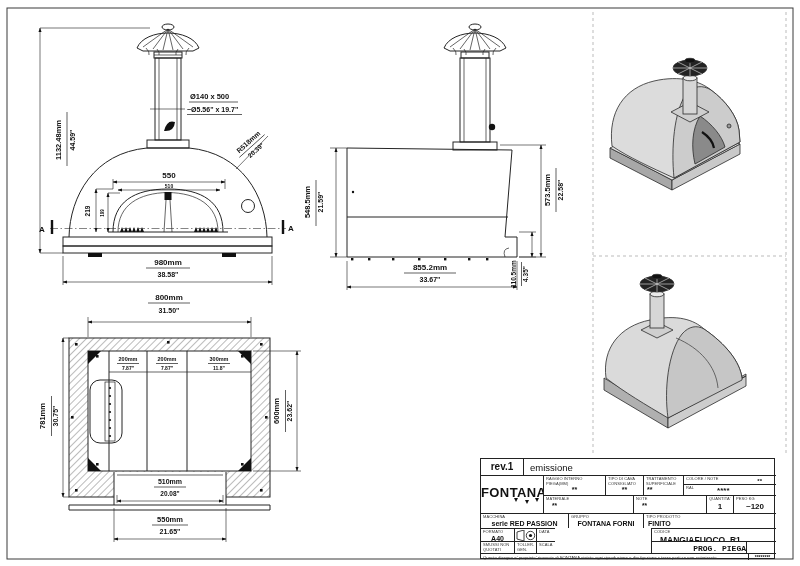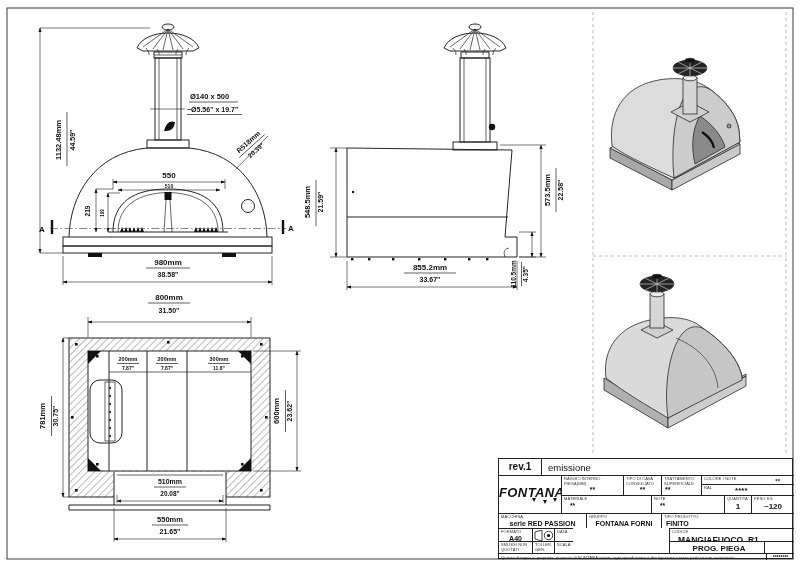--- a/index.html
+++ b/index.html
@@ -14,7 +14,7 @@
   .cl{stroke:#333;stroke-width:.6;fill:none;stroke-dasharray:8 2.5 1.5 2.5;}
   .sep{stroke:#aaa;stroke-width:.8;fill:none;stroke-dasharray:3 3;}
   
-  #tb{position:absolute;left:498px;top:458px;width:295px;height:101px;background:#fff;
+  #tb{position:absolute;left:480px;top:458px;width:295px;height:101px;background:#fff;
       border:1px solid #222;box-sizing:border-box;font-family:"Liberation Sans",sans-serif;color:#111;}
   .cell{position:absolute;border-left:1px solid #222;border-top:1px solid #222;box-sizing:border-box;overflow:hidden;}
   .hdr{display:block;font-size:4px;line-height:4.5px;color:#333;padding:1px 1px 0 2px;letter-spacing:.1px;text-transform:uppercase;}

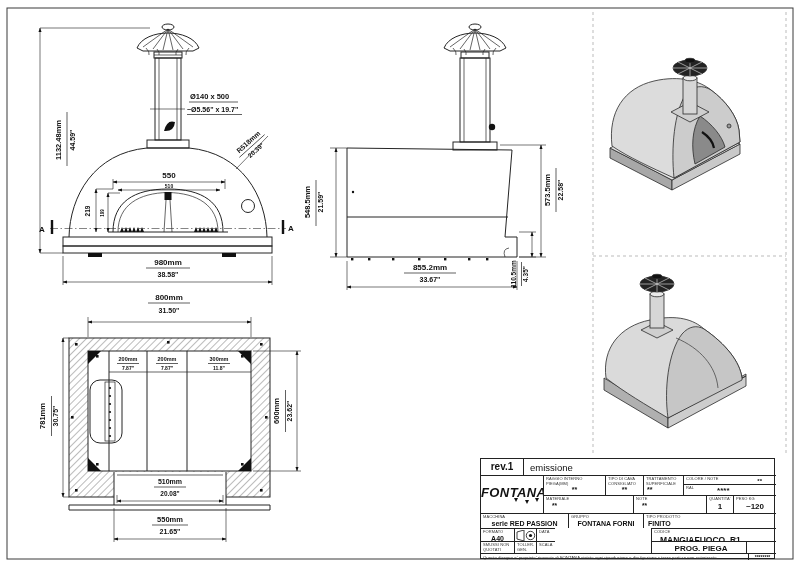--- a/index.html
+++ b/index.html
@@ -19,7 +19,7 @@
   .cell{position:absolute;border-left:1px solid #222;border-top:1px solid #222;box-sizing:border-box;overflow:hidden;}
   .hdr{display:block;font-size:4px;line-height:4.5px;color:#333;padding:1px 1px 0 2px;letter-spacing:.1px;text-transform:uppercase;}
   .val{display:block;text-align:center;font-weight:700;}
-  .logo{font-weight:900;font-size:13px;letter-spacing:.4px;text-align:center;margin-top:9px;font-style:italic;}
+  .logo{font-weight:900;font-size:13px;letter-spacing:.4px;text-align:center;margin-top:9px;}
   .tri{position:absolute;width:0;height:0;border-left:2.5px solid transparent;border-right:2.5px solid transparent;border-top:4px solid #111;}
 </style>
 </head>

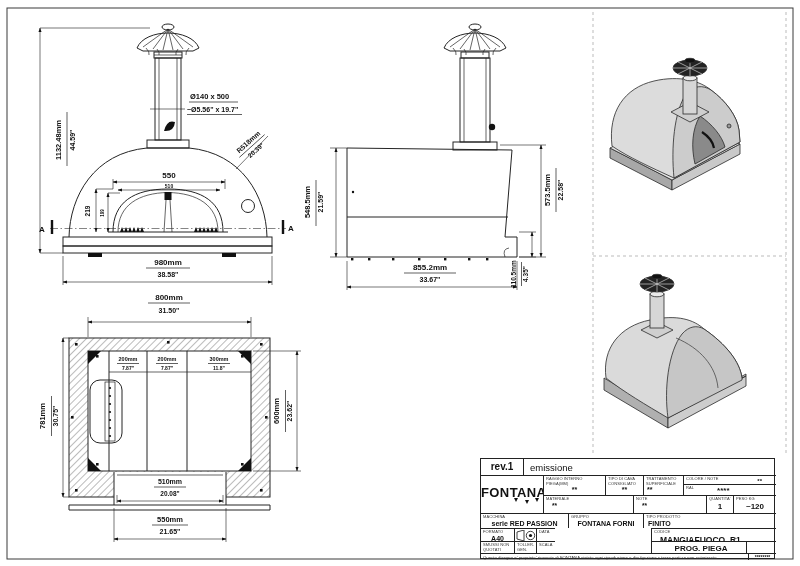--- a/index.html
+++ b/index.html
@@ -408,7 +408,7 @@
     <span class="val" style="font-size:8.5px;text-align:left;padding-left:8px;">MANGIAFUOCO_R1</span>
   </div>
   <div class="cell" style="left:170px;top:82px;width:95px;height:12px;">
-    <span class="val" style="font-size:8px;text-align:center;padding:2px 0 0 4px;">PROG. PIEGA</span>
+    <span class="val" style="font-size:8px;text-align:right;padding:2px 0 0 4px;font-family:Liberation Mono, monospace;">PROG. PIEGA</span>
   </div>
   <div class="cell" style="left:265px;top:82px;width:30px;height:12px;"></div>
 

